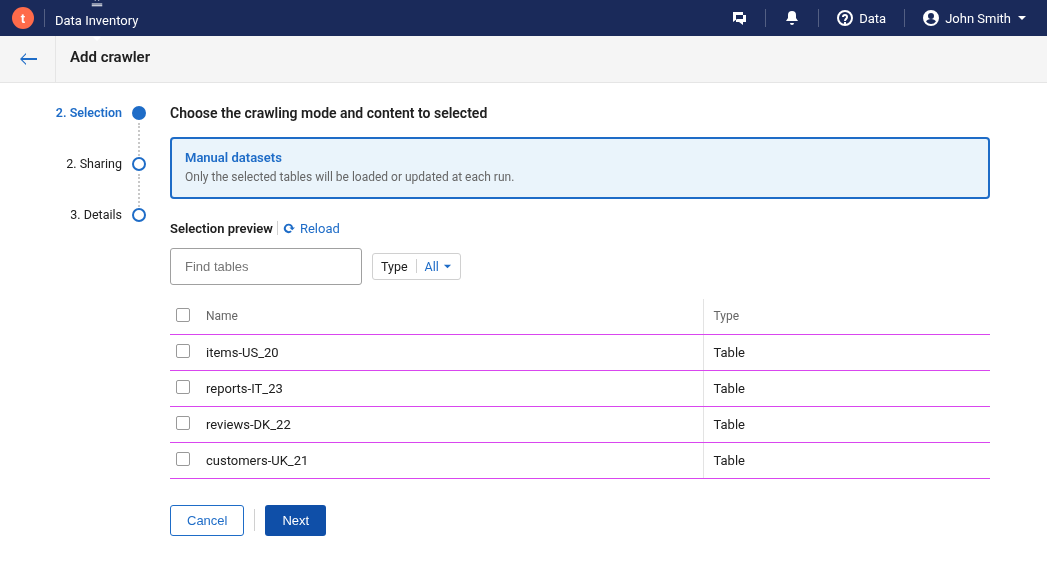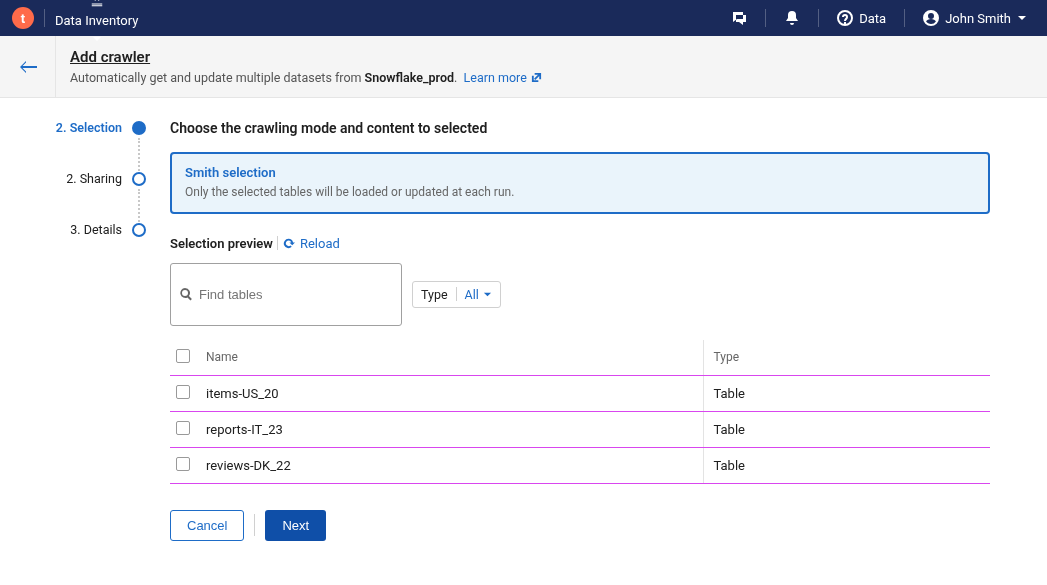--- a/index.html
+++ b/index.html
@@ -55,7 +55,7 @@
     flex: 1;
     padding: 12px 14px;
   }
-  .page-title { font-size: 15px; font-weight: 600; margin-bottom: 4px; text-decoration: underline; }
+  .page-title { font-size: 15px; font-weight: 600; margin-bottom: 4px; }
   .page-sub { font-size: 12.5px; color: #555; }
   .page-sub .strong { font-weight: 600; color: #202020; }
   .page-sub a { color: #1e6cc7; text-decoration: none; display:inline-flex; align-items:center; gap:4px;}

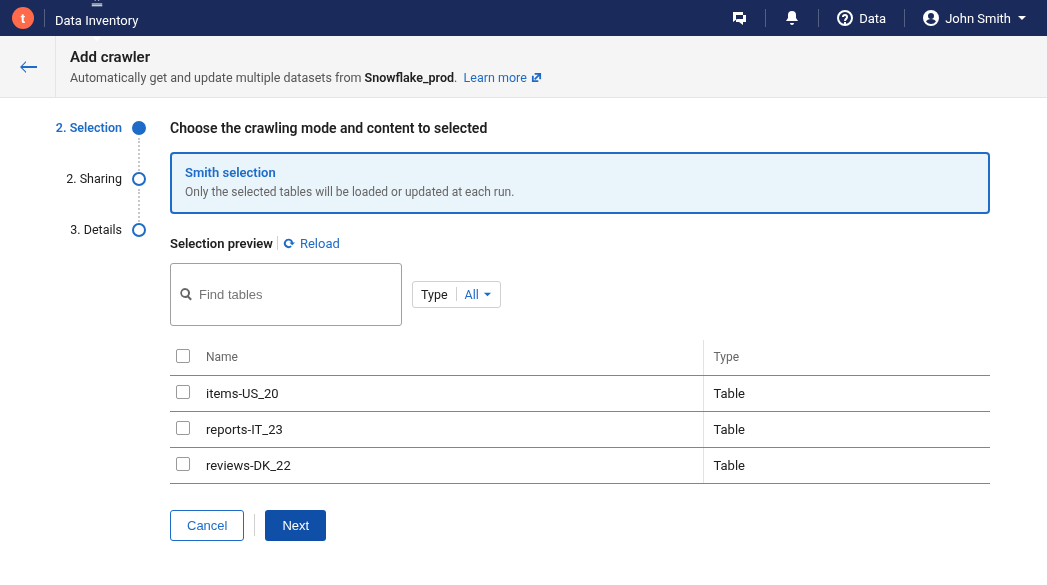--- a/index.html
+++ b/index.html
@@ -245,15 +245,6 @@
   </div>
   <div class="header-main">
     <div class="page-title">Add crawler</div>
-    <div class="page-sub">
-      <span>Automatically get and update multiple datasets from </span><span class="strong">Snowflake_prod</span><span>.</span>
-      &nbsp;<a href="#">
-          <span>Learn more</span>
-          <svg class="ext-icon" viewBox="0 0 12 12">
-            <path d="M4 1h7v7h-2V4.4L4.7 8.7 3.3 7.3 7.6 3H4V1zM1 4h2v5h5v2H1V4z"></path>
-          </svg>
-        </a>
-    </div>
   </div>
 </div>
 

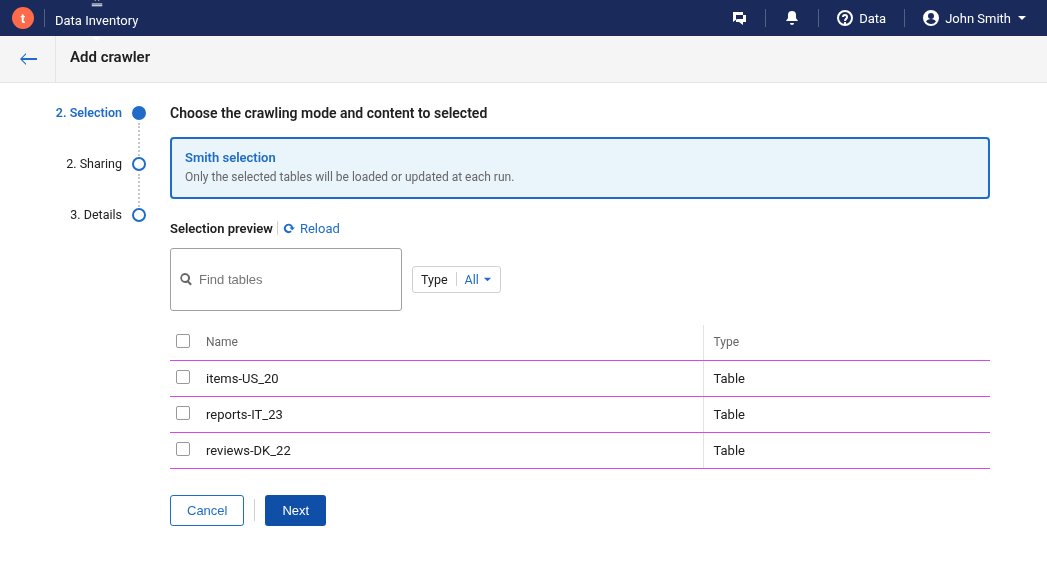--- a/index.html
+++ b/index.html
@@ -271,7 +271,7 @@
 
     <div class="cards">
       <div class="card selected">
-        <div class="card-title">Smith selection</div>
+        <div class="card-title">Manual datasets</div>
         <div class="card-desc">Only the selected tables will be loaded or updated at each run.</div>
       </div>
     </div>

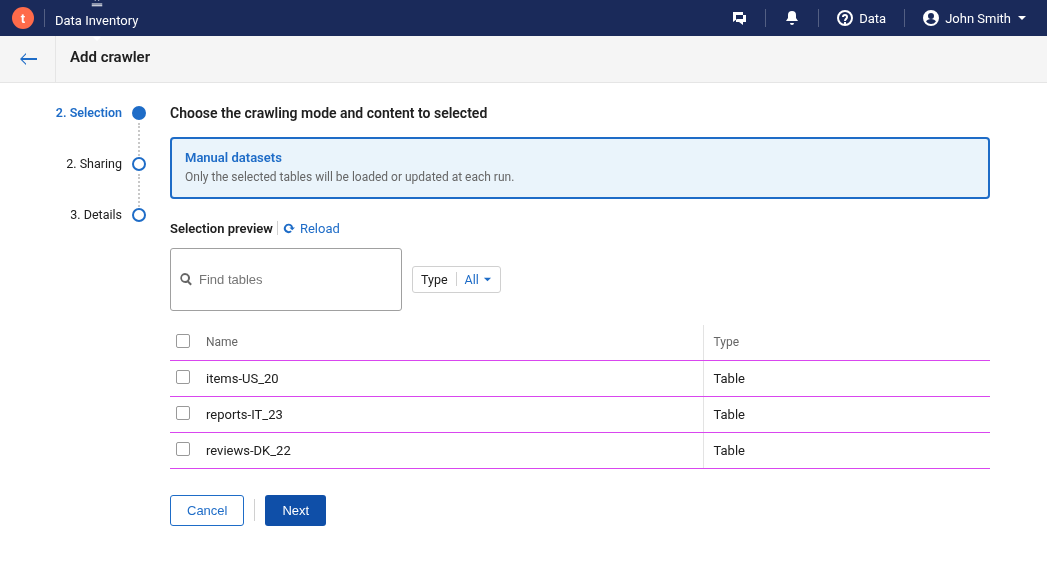--- a/index.html
+++ b/index.html
@@ -126,8 +126,8 @@
     display: flex; align-items: center;
     border: 1px solid #a0a0a0;
     border-radius: 3px;
-    padding: 23px 8px;
-    width: 232px;
+    padding: 10px 8px;
+    width: 192px;
   }
   .search-box svg { width:14px; height:14px; fill:#666; margin-right:6px; }
   .search-box input {

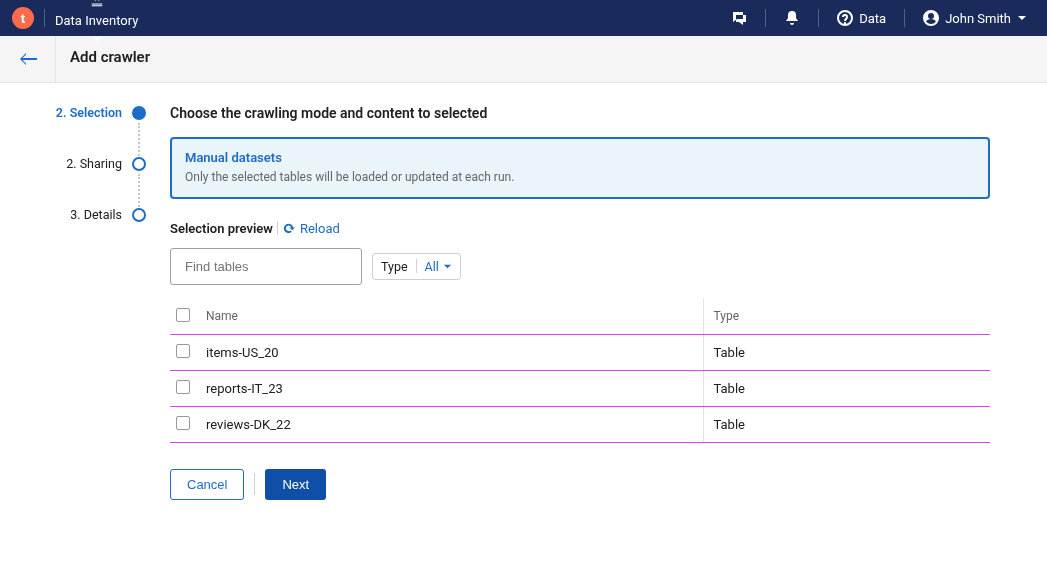--- a/index.html
+++ b/index.html
@@ -330,6 +330,11 @@
           <td>reviews-DK_22</td>
           <td>Table</td>
         </tr>
+        <tr>
+          <td><span class="chk"></span></td>
+          <td>customers-UK_21</td>
+          <td>Table</td>
+        </tr>
       </tbody>
     </table>
 

